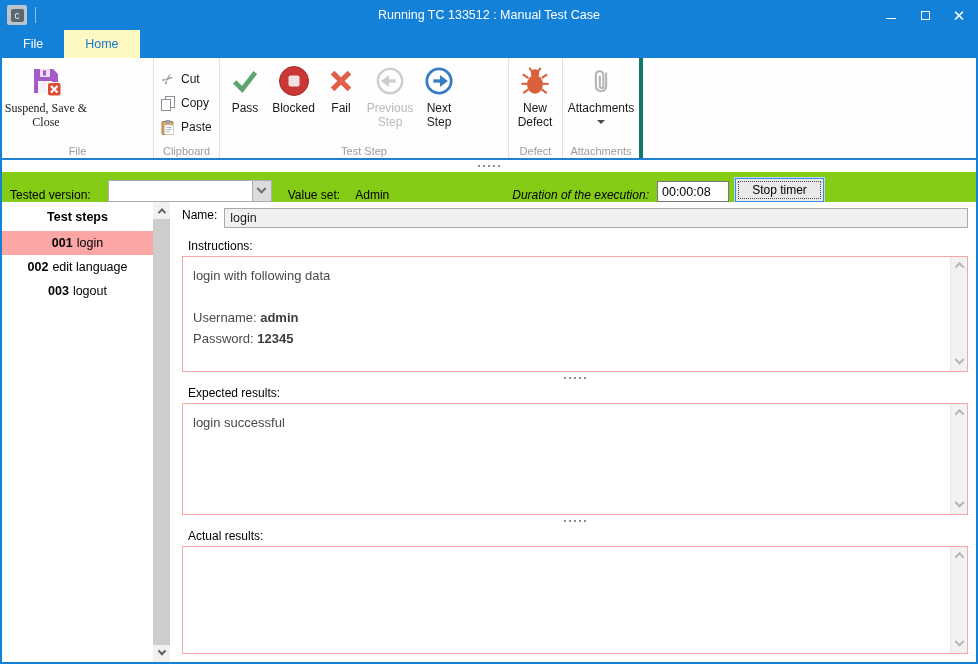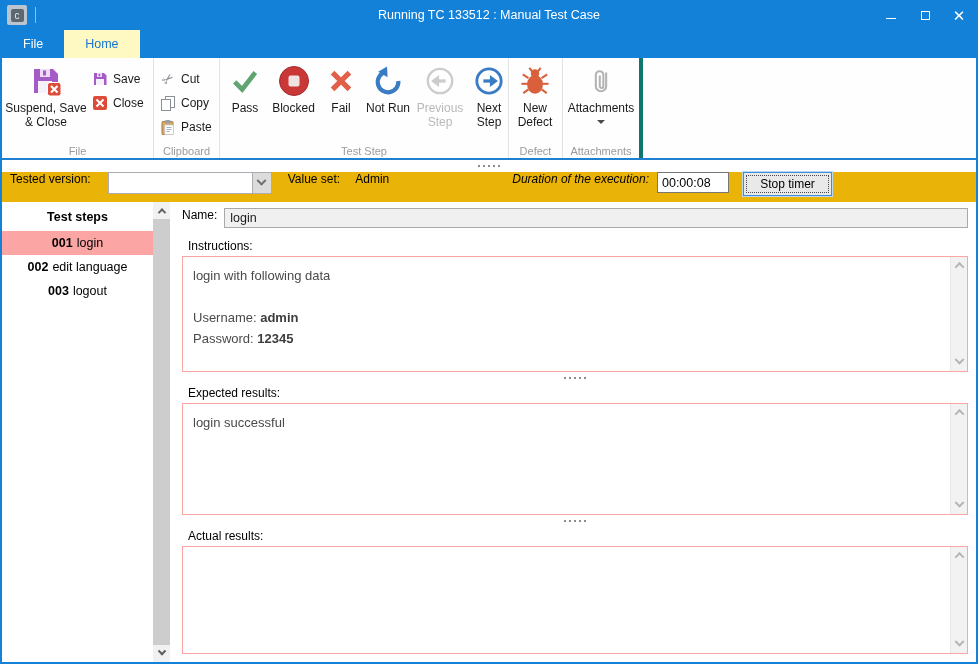--- a/index.html
+++ b/index.html
@@ -158,28 +158,6 @@
           </span>
           <span class="blabel">Suspend, Save &amp; Close</span>
         </div>
-        <div class="small-col">
-          <div class="btn-small">
-            <span class="ic16">
-              <svg width="16" height="16" viewBox="0 0 16 16">
-                <path d="M2 2 h10 l2.5 2.5 V14 H2 z" fill="#a55bc7"></path>
-                <rect x="5" y="2" width="5" height="4" fill="#ecdcf4"></rect>
-                <rect x="6.6" y="2.8" width="1.6" height="2.5" fill="#a55bc7"></rect>
-                <rect x="4" y="8" width="8" height="6" fill="#f6f0fa"></rect>
-              </svg>
-            </span>
-            <span>Save</span>
-          </div>
-          <div class="btn-small">
-            <span class="ic16">
-              <svg width="16" height="16" viewBox="0 0 16 16">
-                <rect x="1" y="1" width="14" height="14" rx="2" fill="#dd4b39"></rect>
-                <path d="M4.5 4.5 l7 7 M11.5 4.5 l-7 7" stroke="#fff" stroke-width="2"></path>
-              </svg>
-            </span>
-            <span>Close</span>
-          </div>
-        </div>
       </div>
       <div class="g-label">File</div>
     </div>

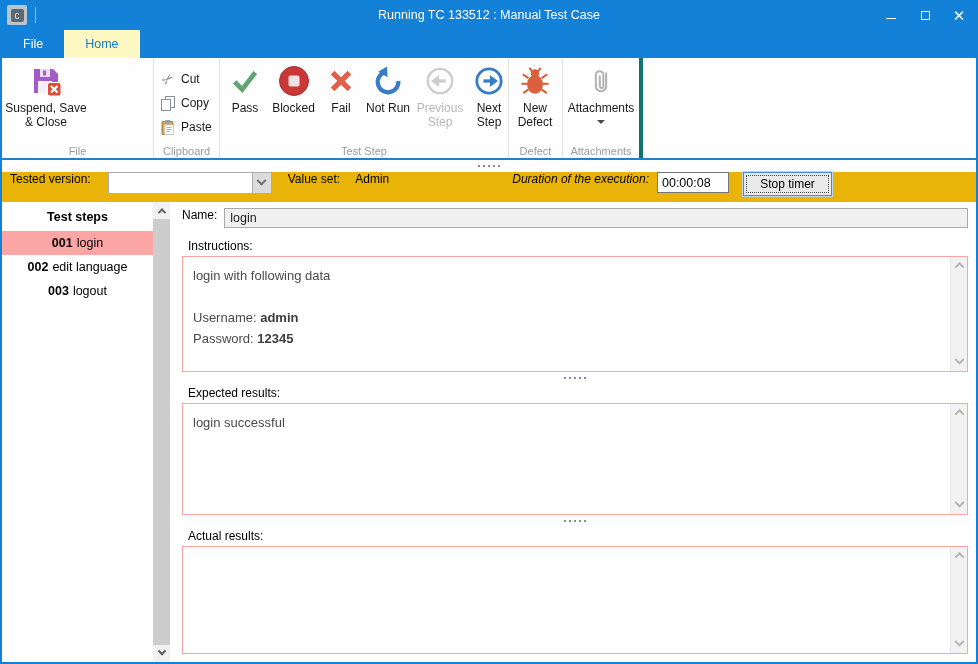--- a/index.html
+++ b/index.html
@@ -47,7 +47,7 @@
   .btn-small .ic16{ width:17px; height:17px; margin-right:5px; display:flex; align-items:center; justify-content:center;}
 
   .g-file{ width:152px;}
-  .g-file .btn-big{ width:84px;}
+  .g-file .btn-big{ width:84px;font-family:Liberation Serif, serif;}
   .g-clipboard{ width:66px;}
   .g-teststep{ width:289px;}
   .g-defect{ width:54px;}

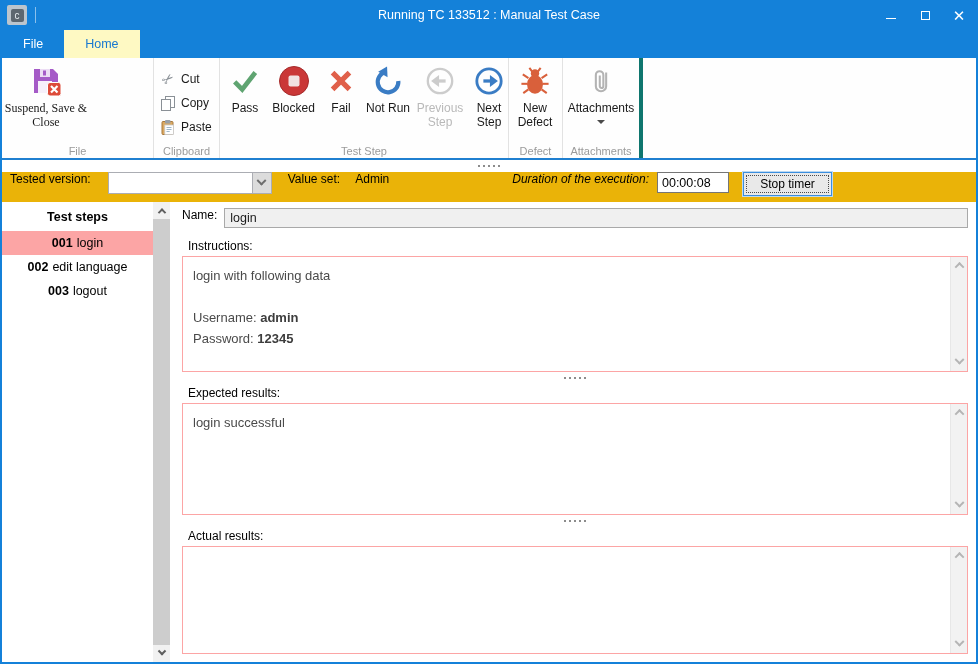--- a/index.html
+++ b/index.html
@@ -221,15 +221,6 @@
           </span>
           <span class="blabel">Fail</span>
         </div>
-        <div class="btn-big" style="width:50px">
-          <span class="ic32">
-            <svg width="30" height="30" viewBox="0 0 32 32">
-              <path d="M13 6.5 A11 11 0 1 0 27 16" stroke="#3a7cc4" stroke-width="4.5" fill="none"></path>
-              <polygon points="15,0.5 15.5,12 5.5,6" fill="#3a7cc4"></polygon>
-            </svg>
-          </span>
-          <span class="blabel">Not Run</span>
-        </div>
         <div class="btn-big disabled" style="width:54px">
           <span class="ic32">
             <svg width="30" height="30" viewBox="0 0 32 32">

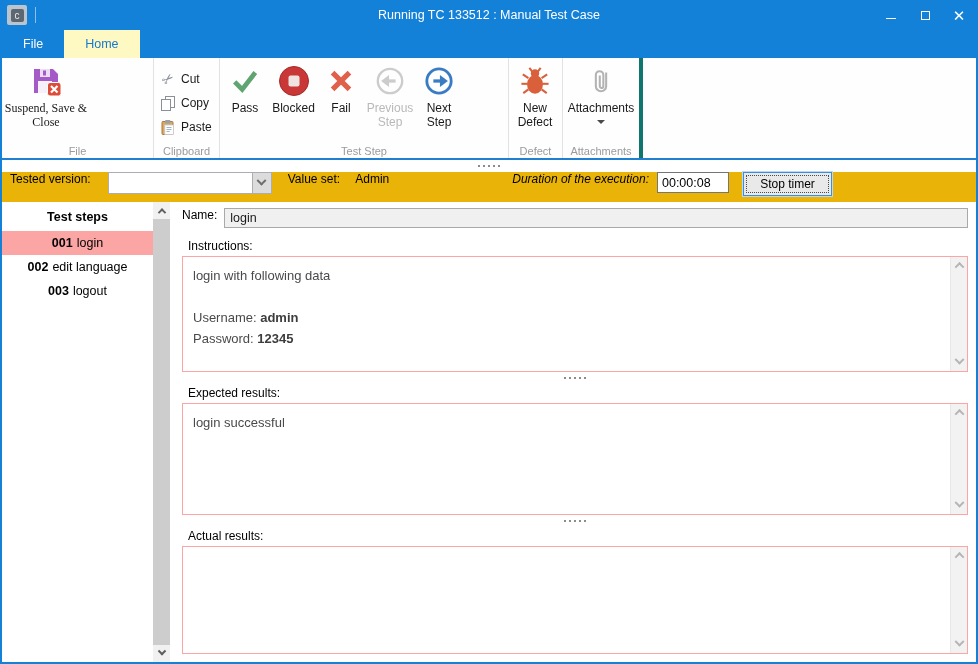--- a/index.html
+++ b/index.html
@@ -63,7 +63,7 @@
   .dots i{ width:2px; height:2px; background:#8c8c8c; display:block;}
 
   
-  .toolbar{ height:30px; display:flex; align-items:flex-start; padding:0 8px; font-size:12px; color:#000; flex:0 0 auto; background:#eab308;}
+  .toolbar{ height:30px; display:flex; align-items:flex-end; padding:0 8px; font-size:12px; color:#000; flex:0 0 auto; background:#84cc16;}
   .combo{ width:164px; height:22px; border:1px solid #abadb3; background:#fff; display:flex; margin-left:17px;}
   .combo-val{ flex:1; font-size:12px; padding:3px 4px;}
   .combo-btn{ width:19px; background:#dcdcdc; border-left:1px solid #abadb3; display:flex; align-items:center; justify-content:center;}

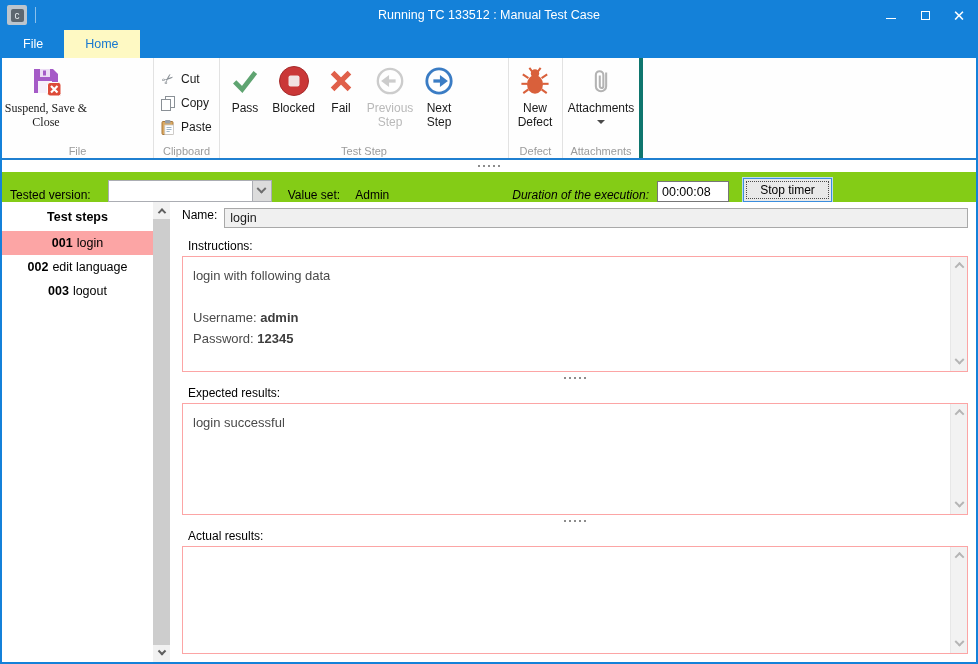--- a/index.html
+++ b/index.html
@@ -75,7 +75,7 @@
   .lab-duration{ margin-left:123px;font-style:italic;}
   .duration-input{ width:72px; height:21px; margin-left:8px; border:1px solid #767676; font-size:12.5px;
     font-family:inherit; padding:0 4px; color:#000; background:#fff;}
-  .stop-btn{ width:89px; height:24px; margin-left:14px; background:#e9e9e9; border:1px solid #3b8ede;
+  .stop-btn{ width:89px; height:24px; margin-left:6px; background:#e9e9e9; border:1px solid #3b8ede;
     outline:1px dotted #4a4a4a; outline-offset:-4px; font-family:inherit; font-size:12px; color:#000;
     box-shadow:0 0 0 1px #bcd9f1;}
 

